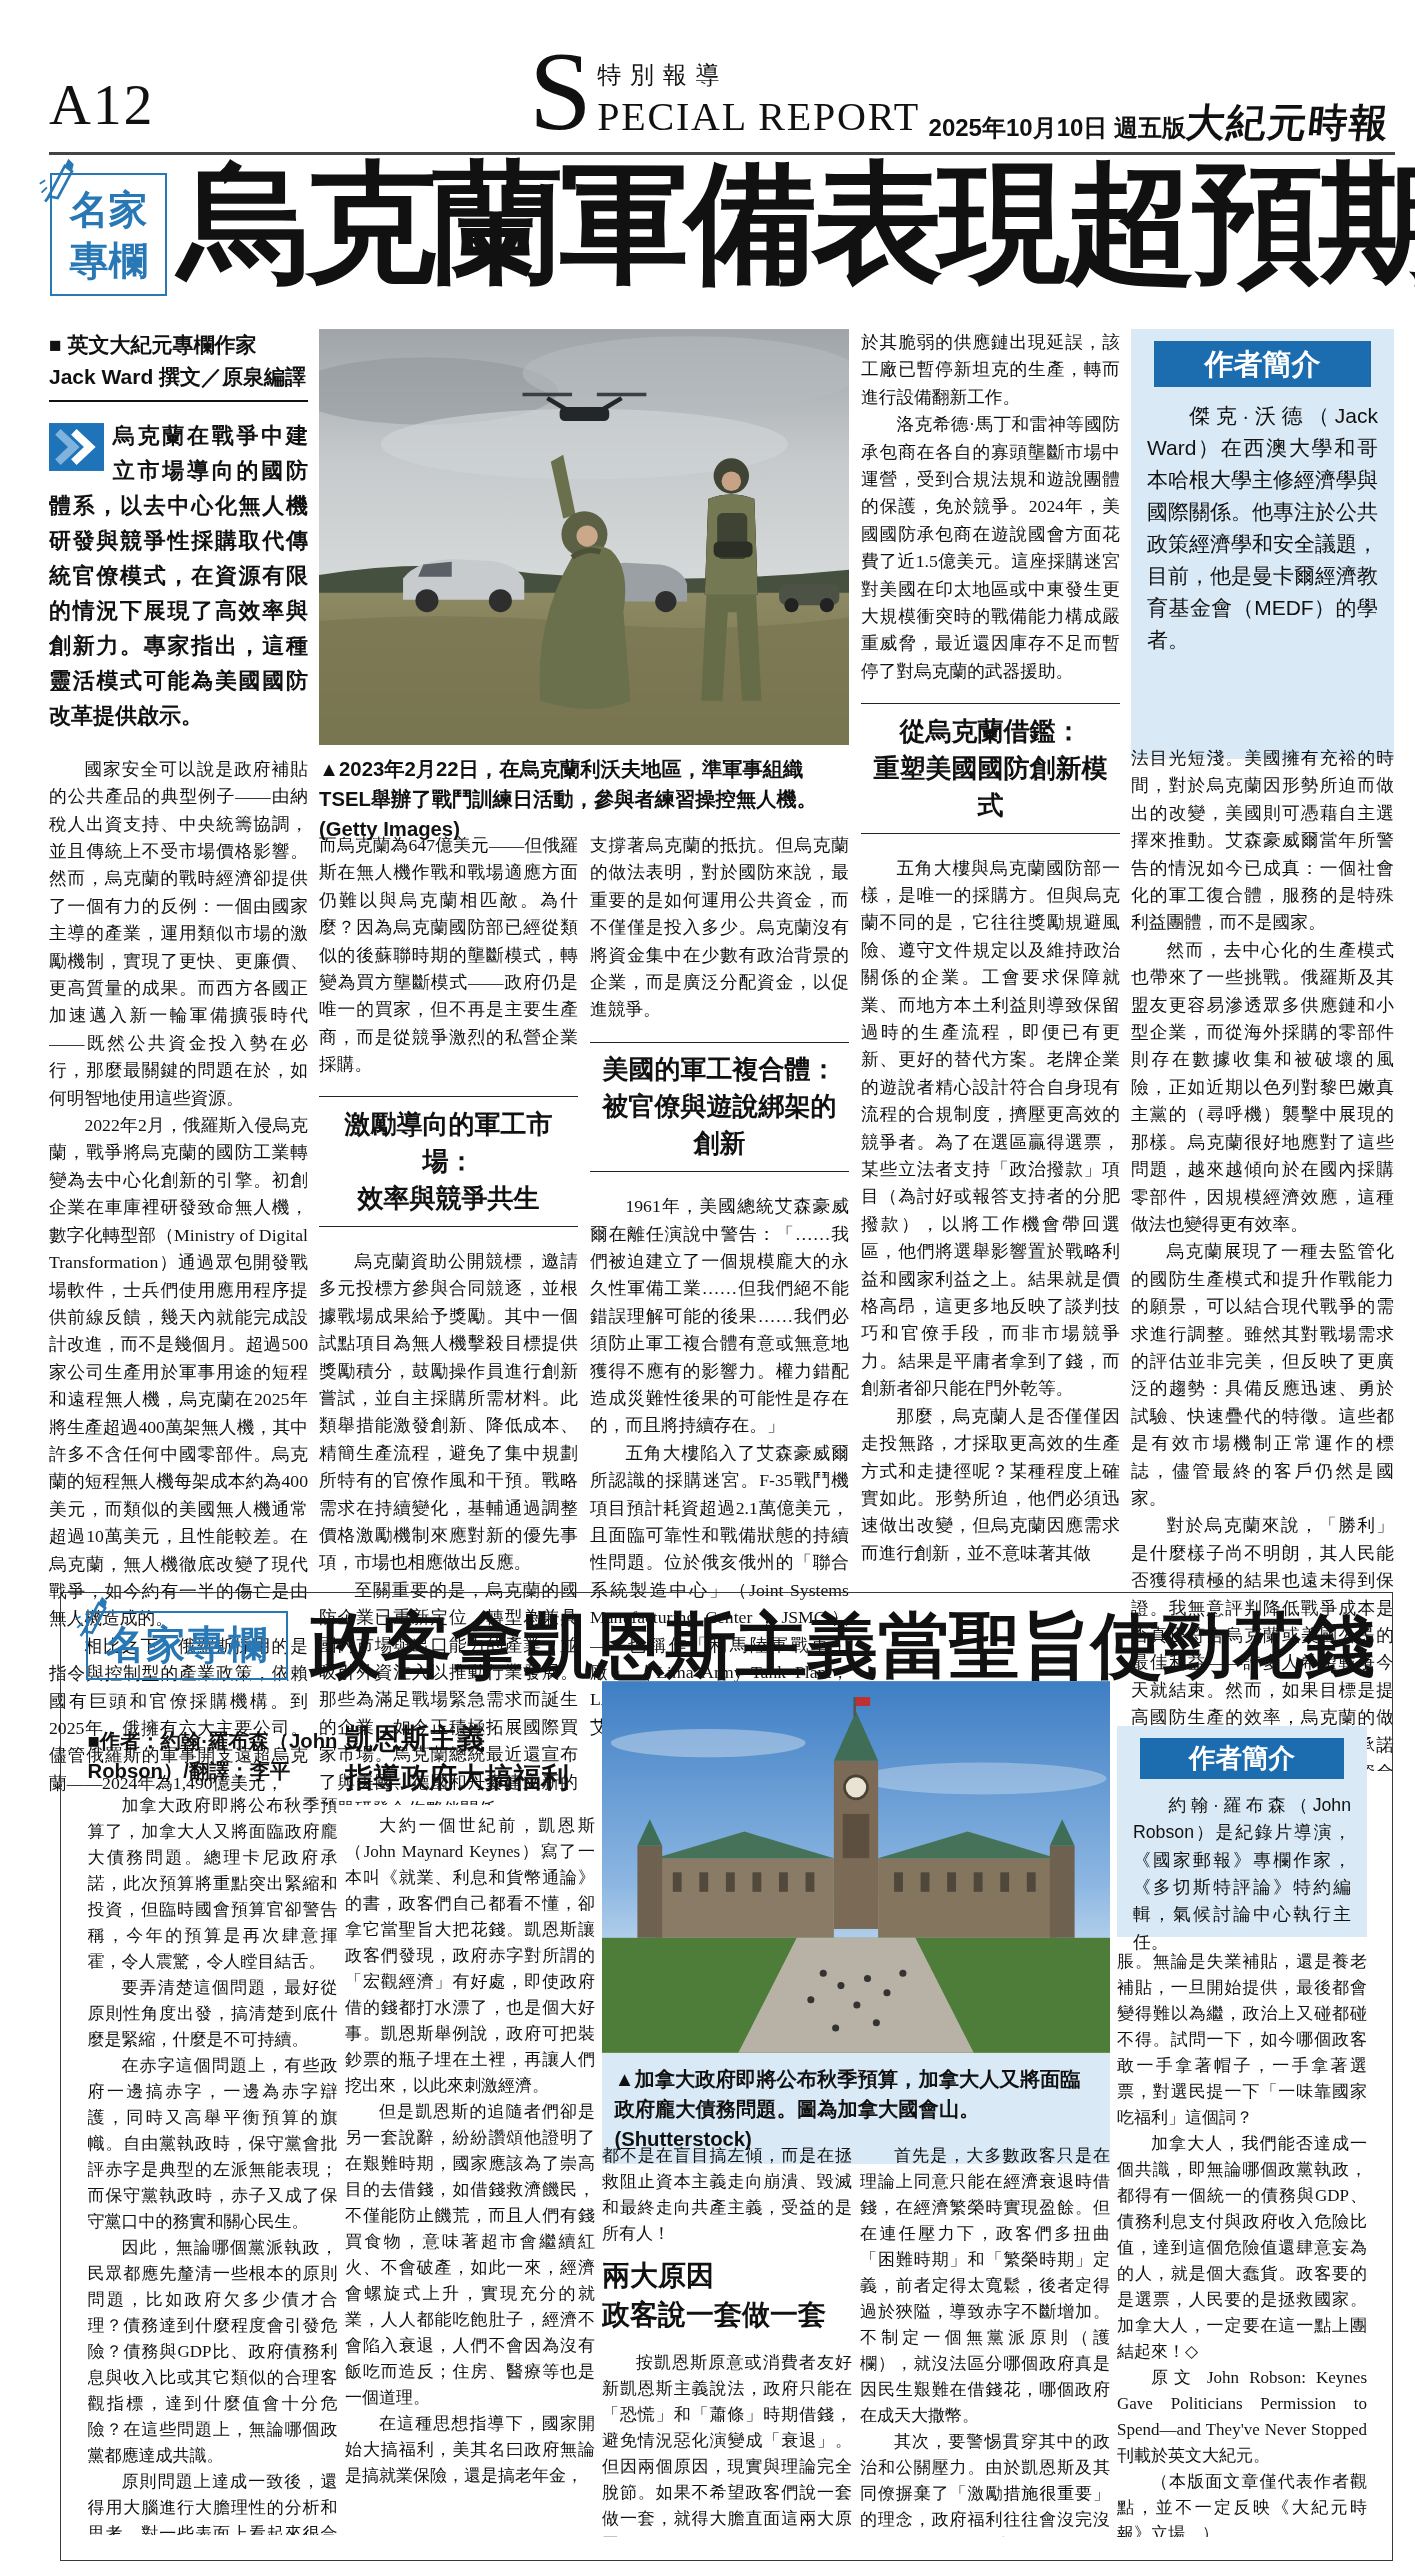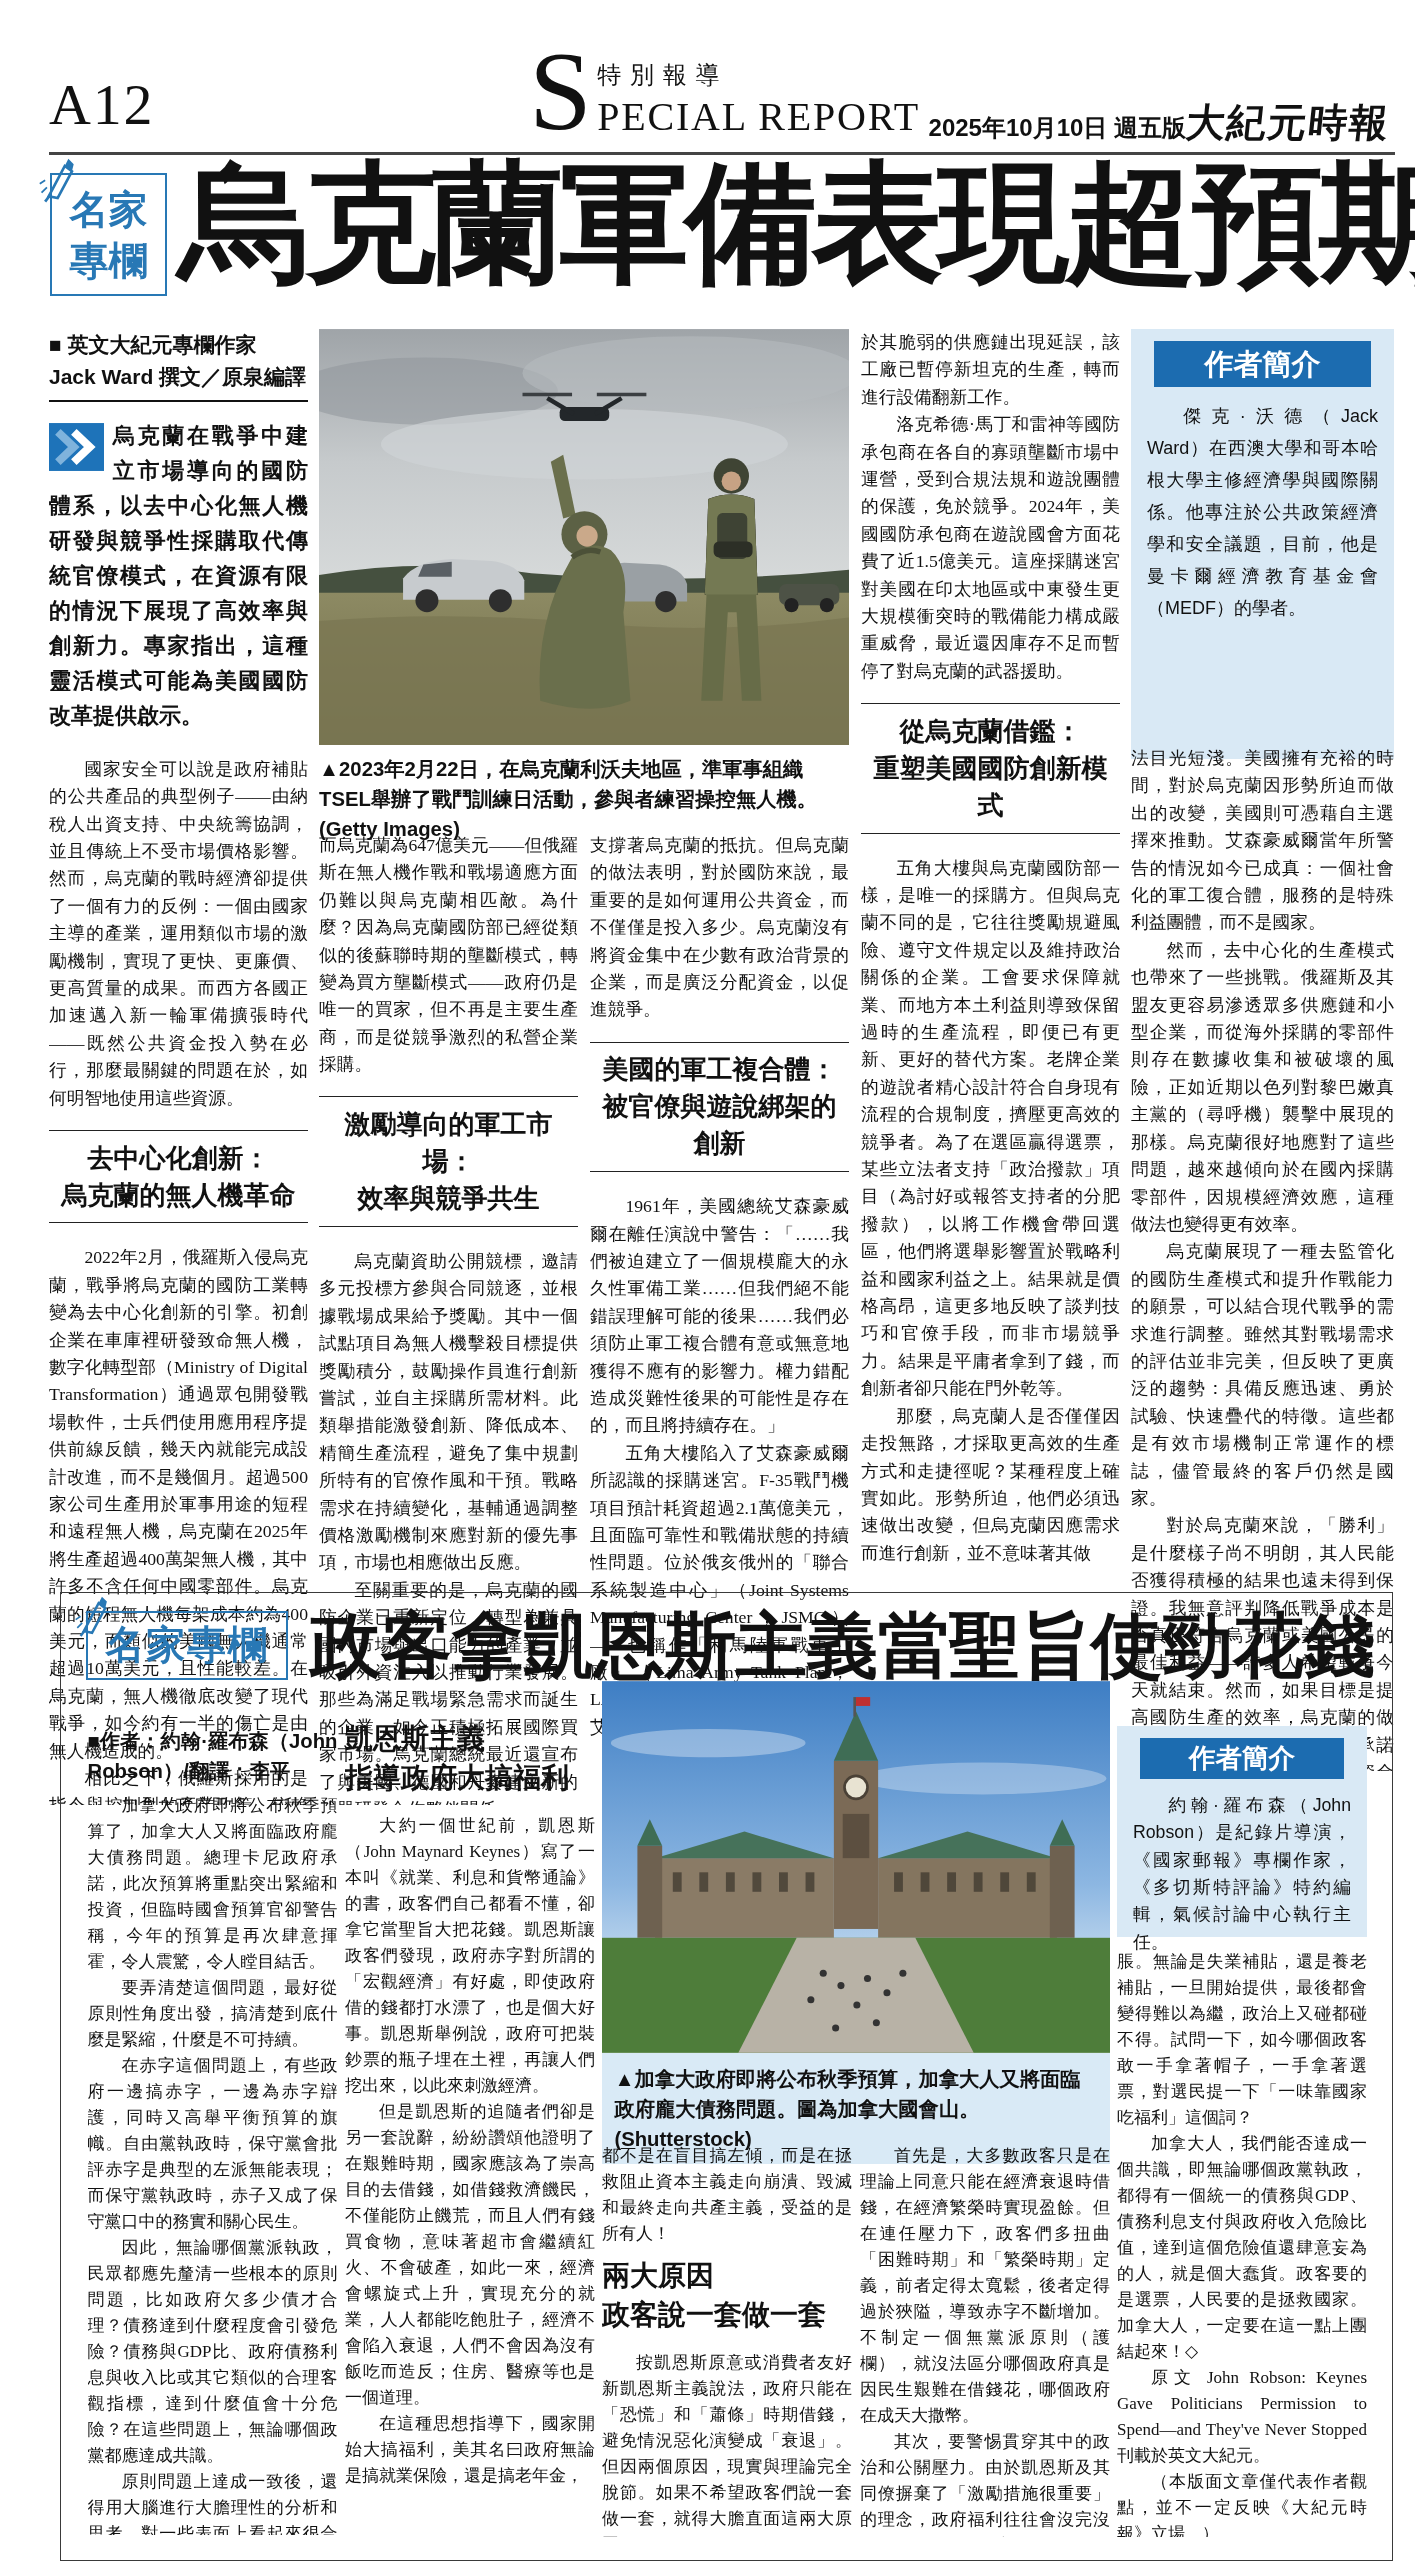--- a/index.html
+++ b/index.html
@@ -54,7 +54,7 @@
   .abox{position:absolute;background:#d9e9f5;padding:12.4px 16px 8.8px;box-sizing:border-box;}
   .abox-title{background:#1c6cb0;color:#fff;text-align:center;font-family:"Liberation Sans","DejaVu Sans",sans-serif;
               font-weight:bold;font-size:29px;line-height:46px;margin:0 7px 12.4px;}
-  .abox-text{font-family:"Liberation Sans","DejaVu Sans",sans-serif;font-size:18px;line-height:32px;
+  .abox-text{font-family:"Liberation Sans","DejaVu Sans",sans-serif;font-size:21px;line-height:32px;
              text-align:justify;text-indent:2em;}
 
   

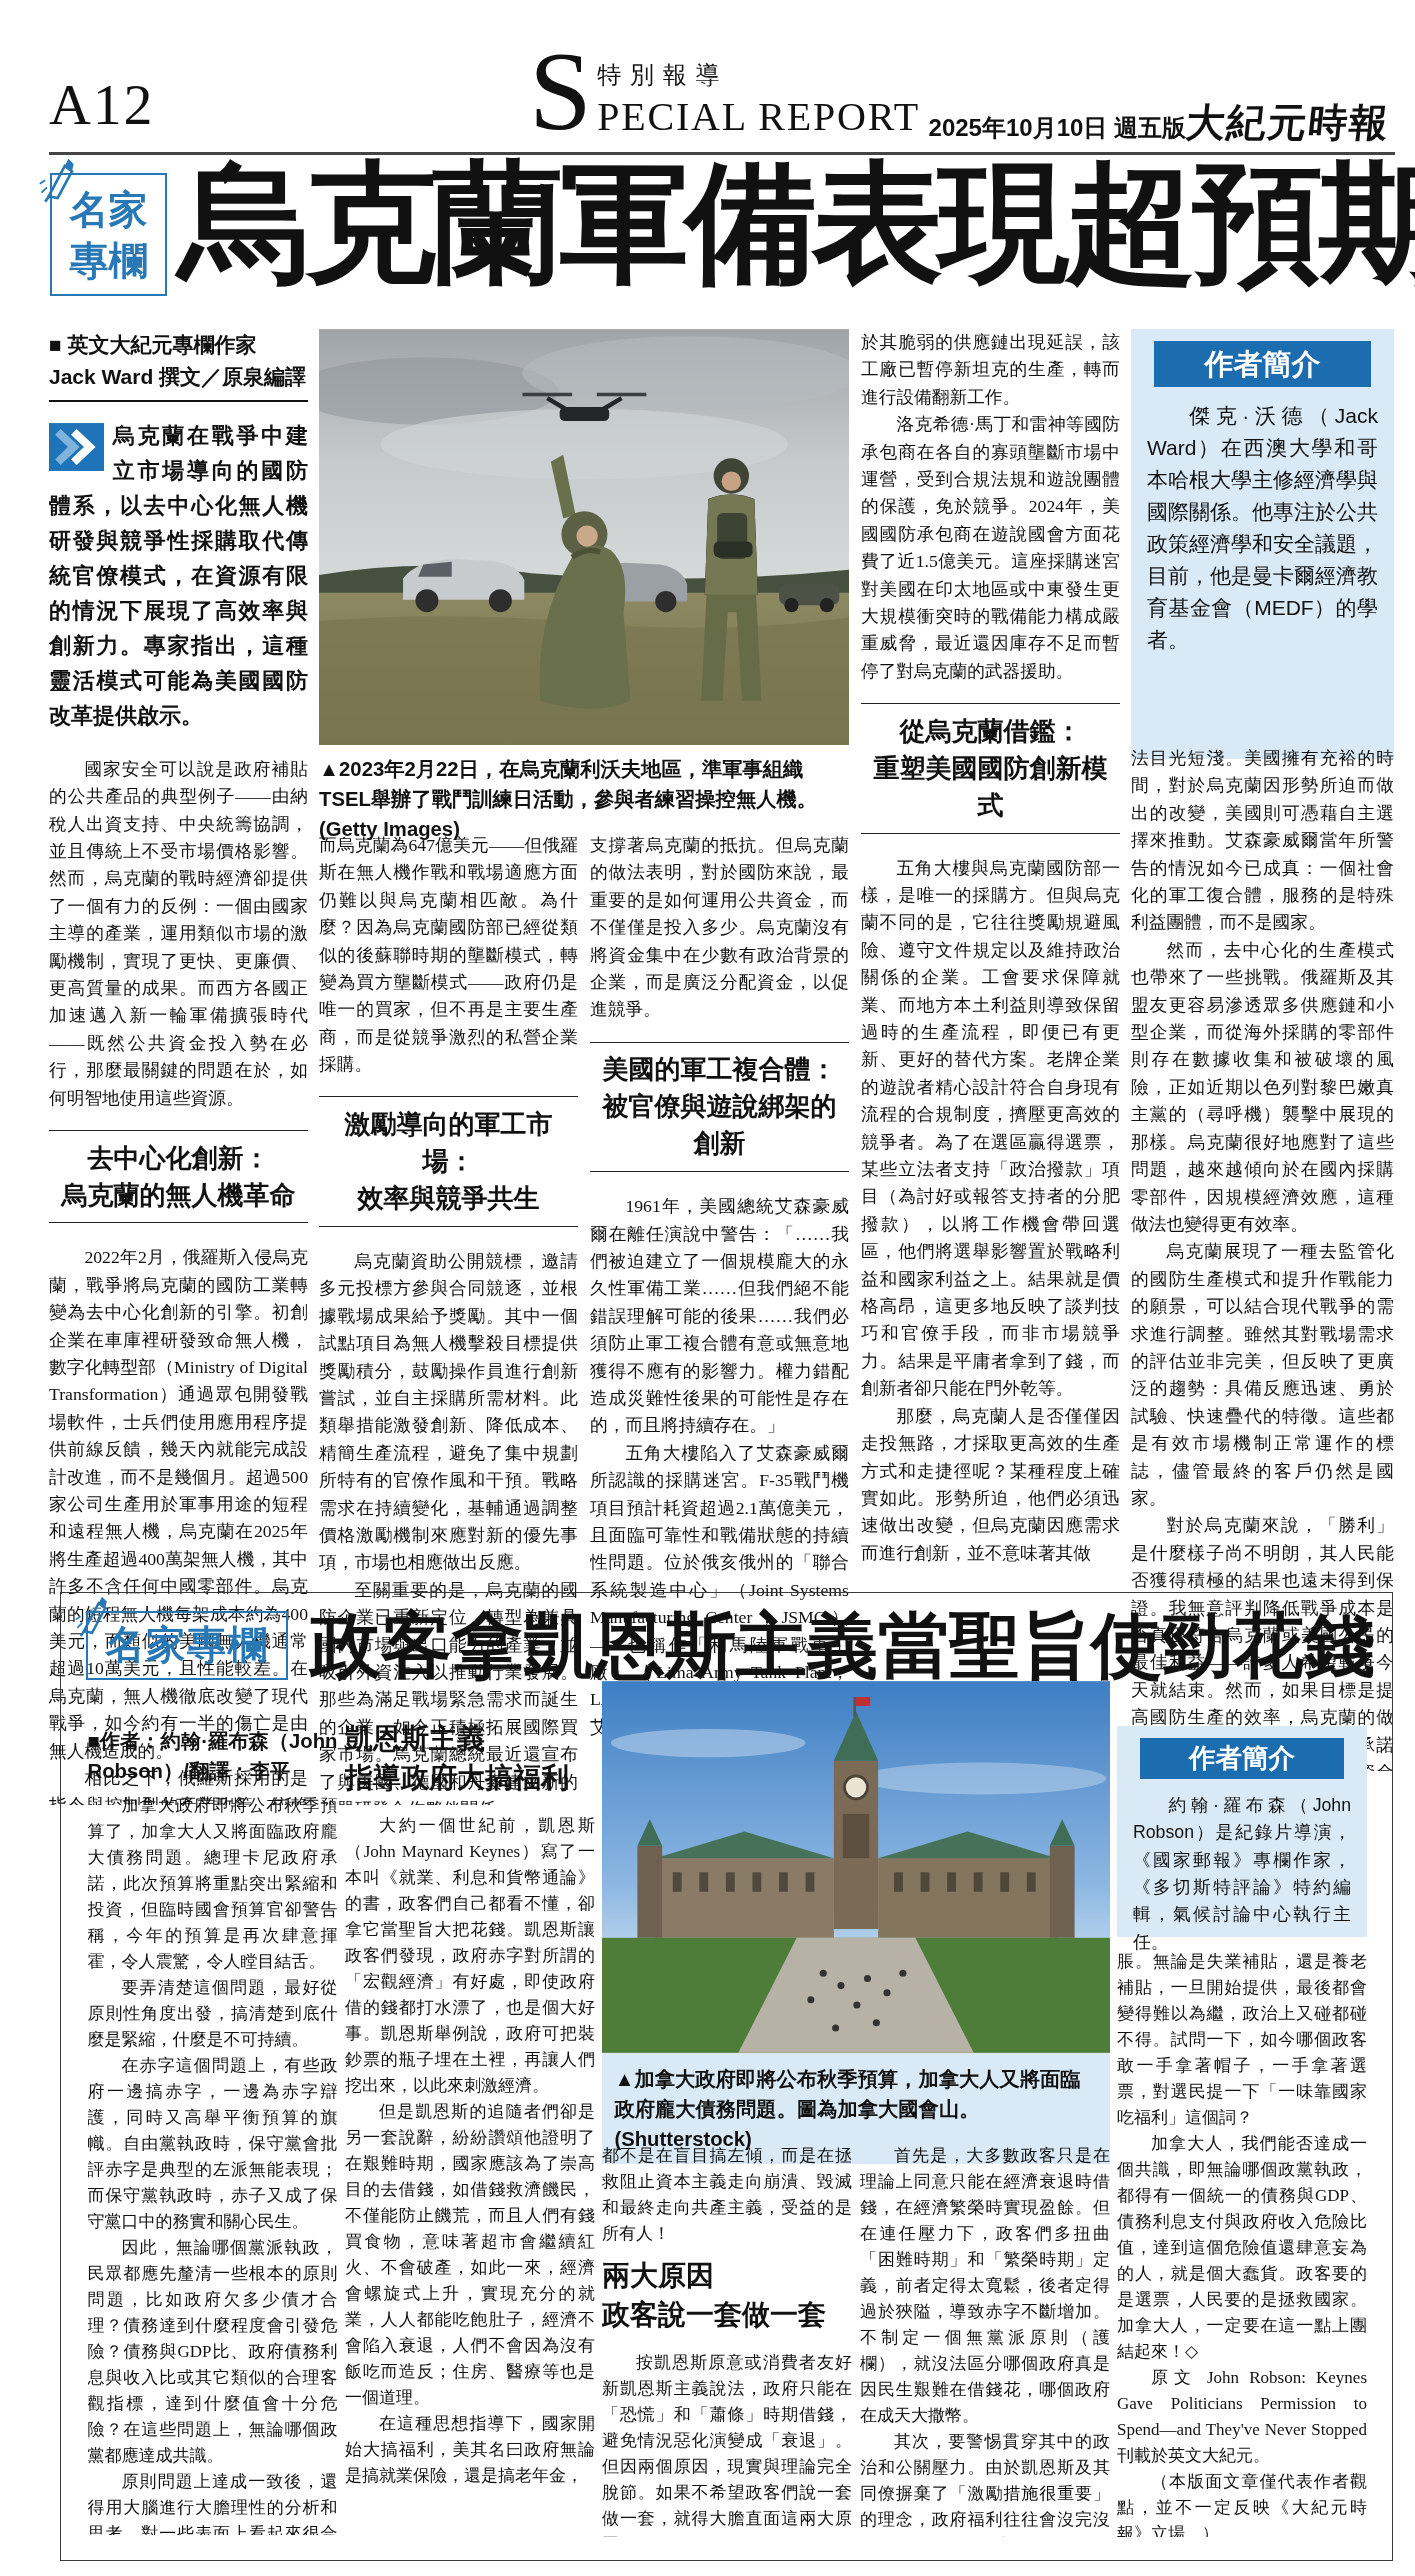--- a/index.html
+++ b/index.html
@@ -108,10 +108,6 @@
       <span>烏克蘭在戰爭中建立市場導向的國防體系，以去中心化無人機研發與競爭性採購取代傳統官僚模式，在資源有限的情況下展現了高效率與創新力。專家指出，這種靈活模式可能為美國國防改革提供啟示。</span>
     </div>
     <p>國家安全可以說是政府補貼的公共產品的典型例子——由納稅人出資支持、中央統籌協調，並且傳統上不受市場價格影響。然而，烏克蘭的戰時經濟卻提供了一個有力的反例：一個由國家主導的產業，運用類似市場的激勵機制，實現了更快、更廉價、更高質量的成果。而西方各國正加速邁入新一輪軍備擴張時代——既然公共資金投入勢在必行，那麼最關鍵的問題在於，如何明智地使用這些資源。</p>
-    <div class="colsub">
-      <div>去中心化創新：</div>
-      <div>烏克蘭的無人機革命</div>
-    </div>
     <p>2022年2月，俄羅斯入侵烏克蘭，戰爭將烏克蘭的國防工業轉變為去中心化創新的引擎。初創企業在車庫裡研發致命無人機，數字化轉型部（Ministry of Digital Transformation）通過眾包開發戰場軟件，士兵們使用應用程序提供前線反饋，幾天內就能完成設計改進，而不是幾個月。超過500家公司生產用於軍事用途的短程和遠程無人機，烏克蘭在2025年將生產超過400萬架無人機，其中許多不含任何中國零部件。烏克蘭的短程無人機每架成本約為400美元，而類似的美國無人機通常超過10萬美元，且性能較差。在烏克蘭，無人機徹底改變了現代戰爭，如今約有一半的傷亡是由無人機造成的。</p>
     <p>相比之下，俄羅斯採用的是指令與控制型的產業政策，依賴國有巨頭和官僚採購機構。到2025年，俄擁有六大主要公司。儘管俄羅斯的軍事開支遠超烏克蘭——2024年為1,490億美元，</p>
   </div>

